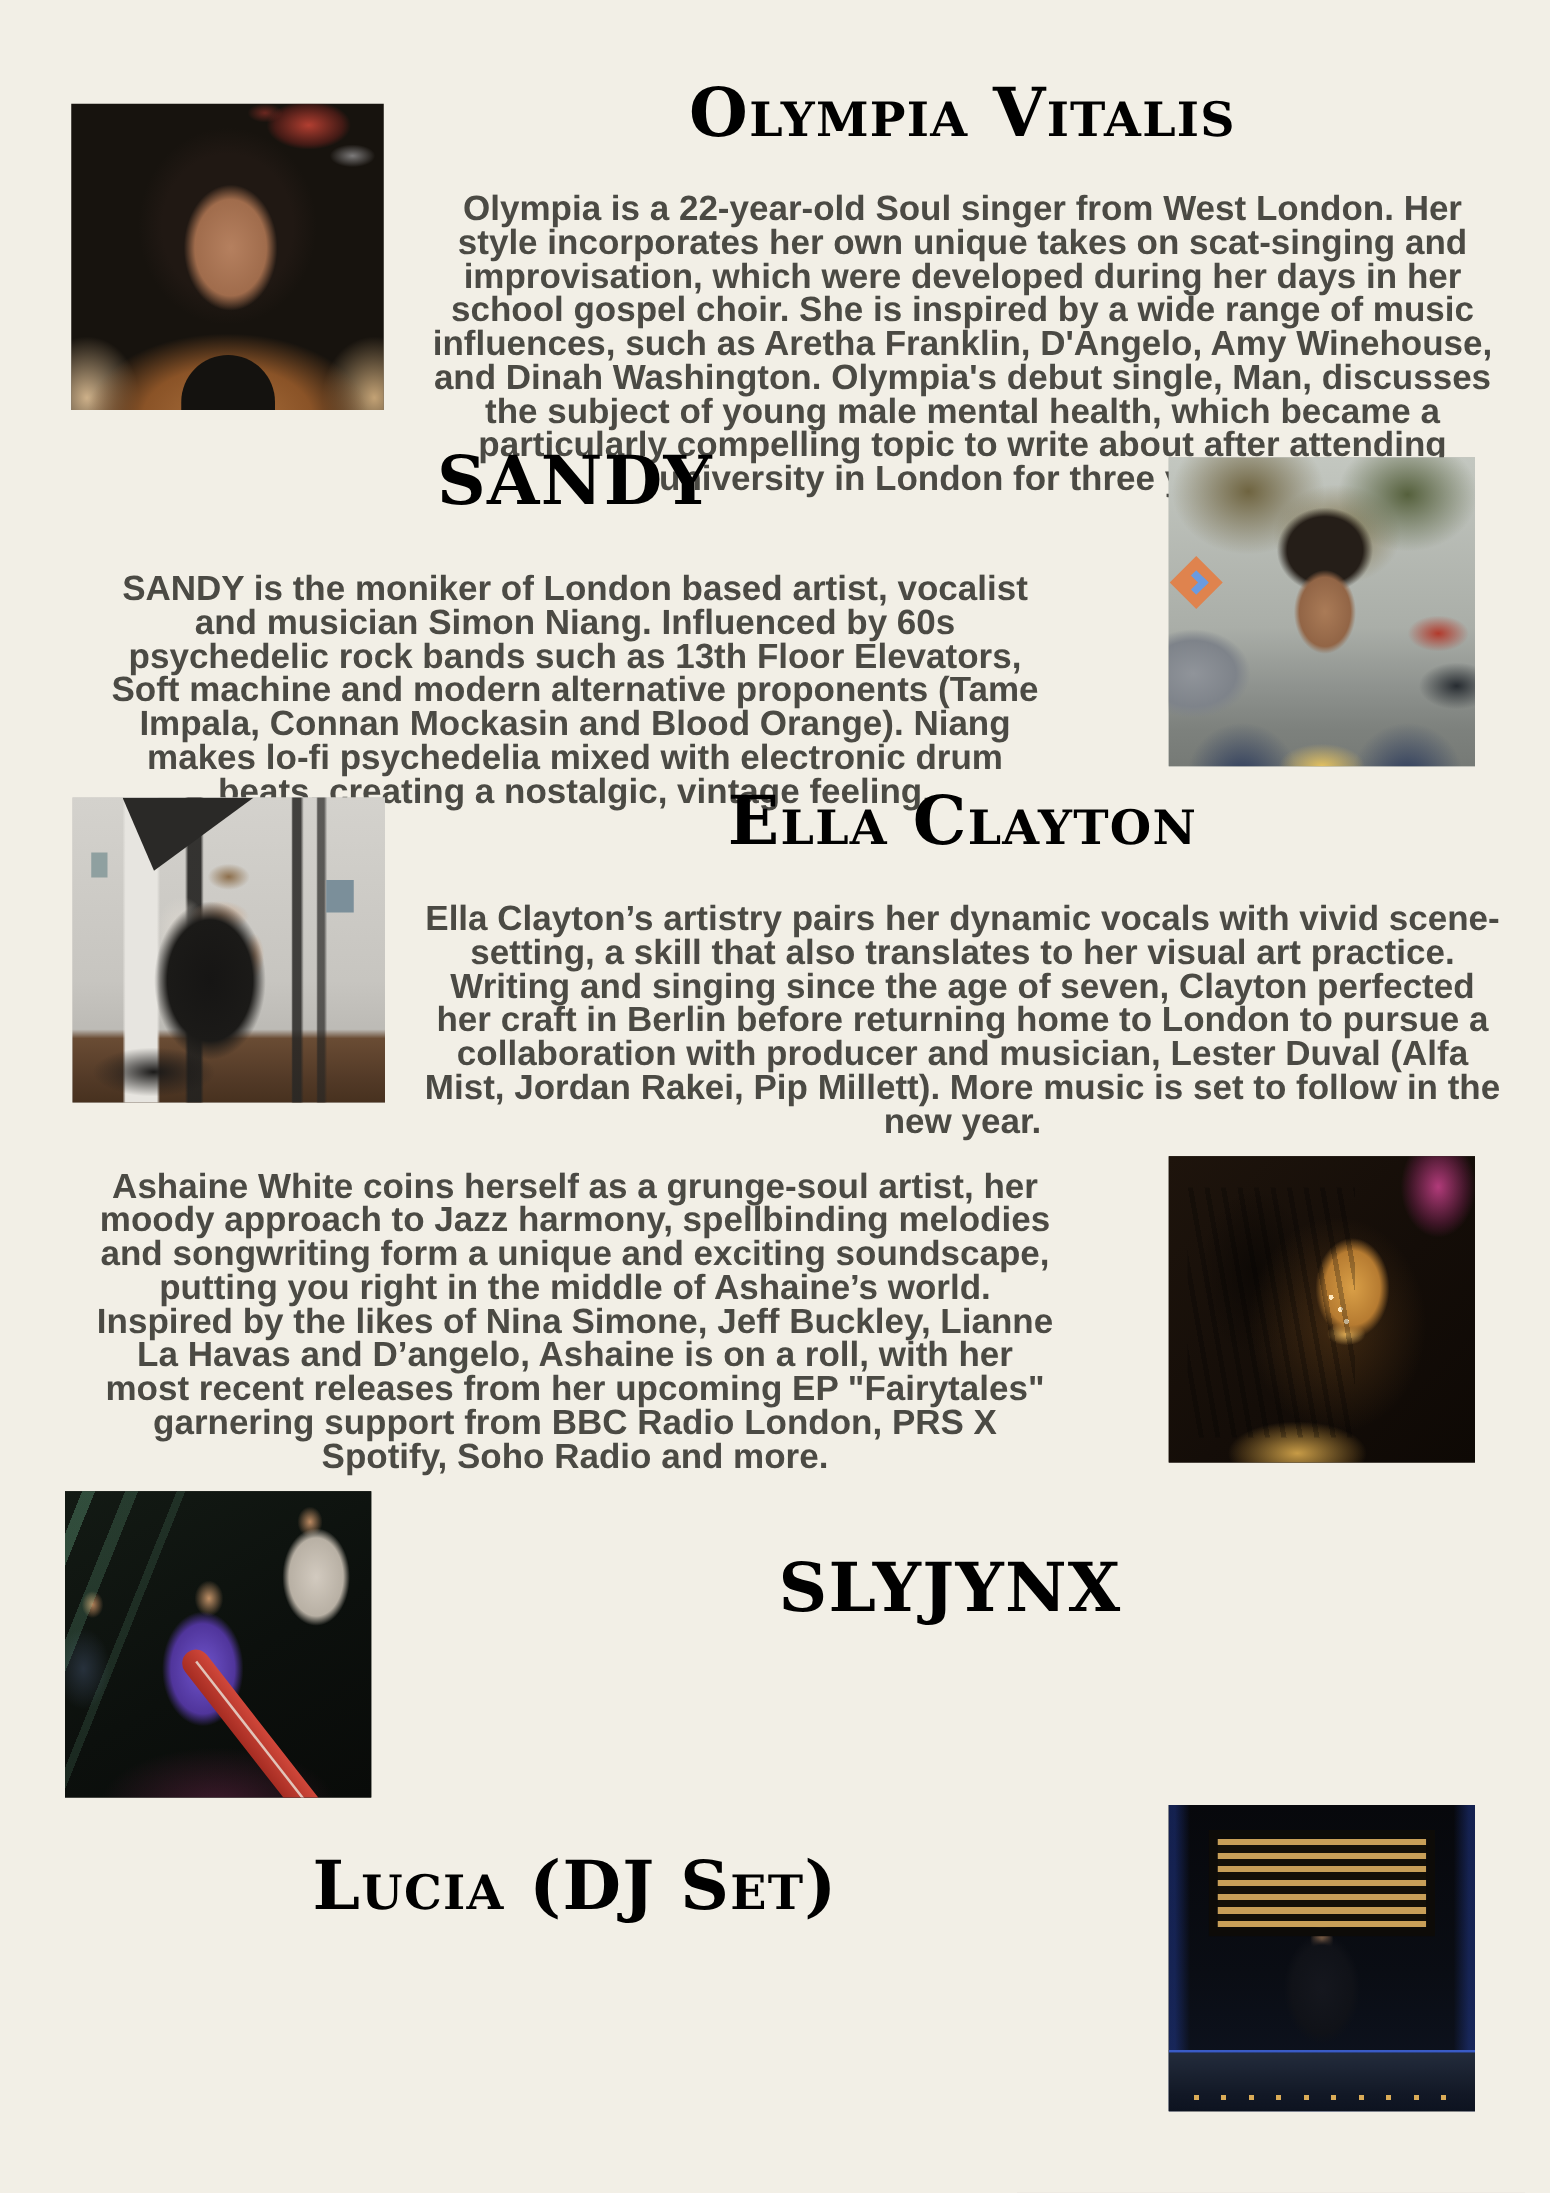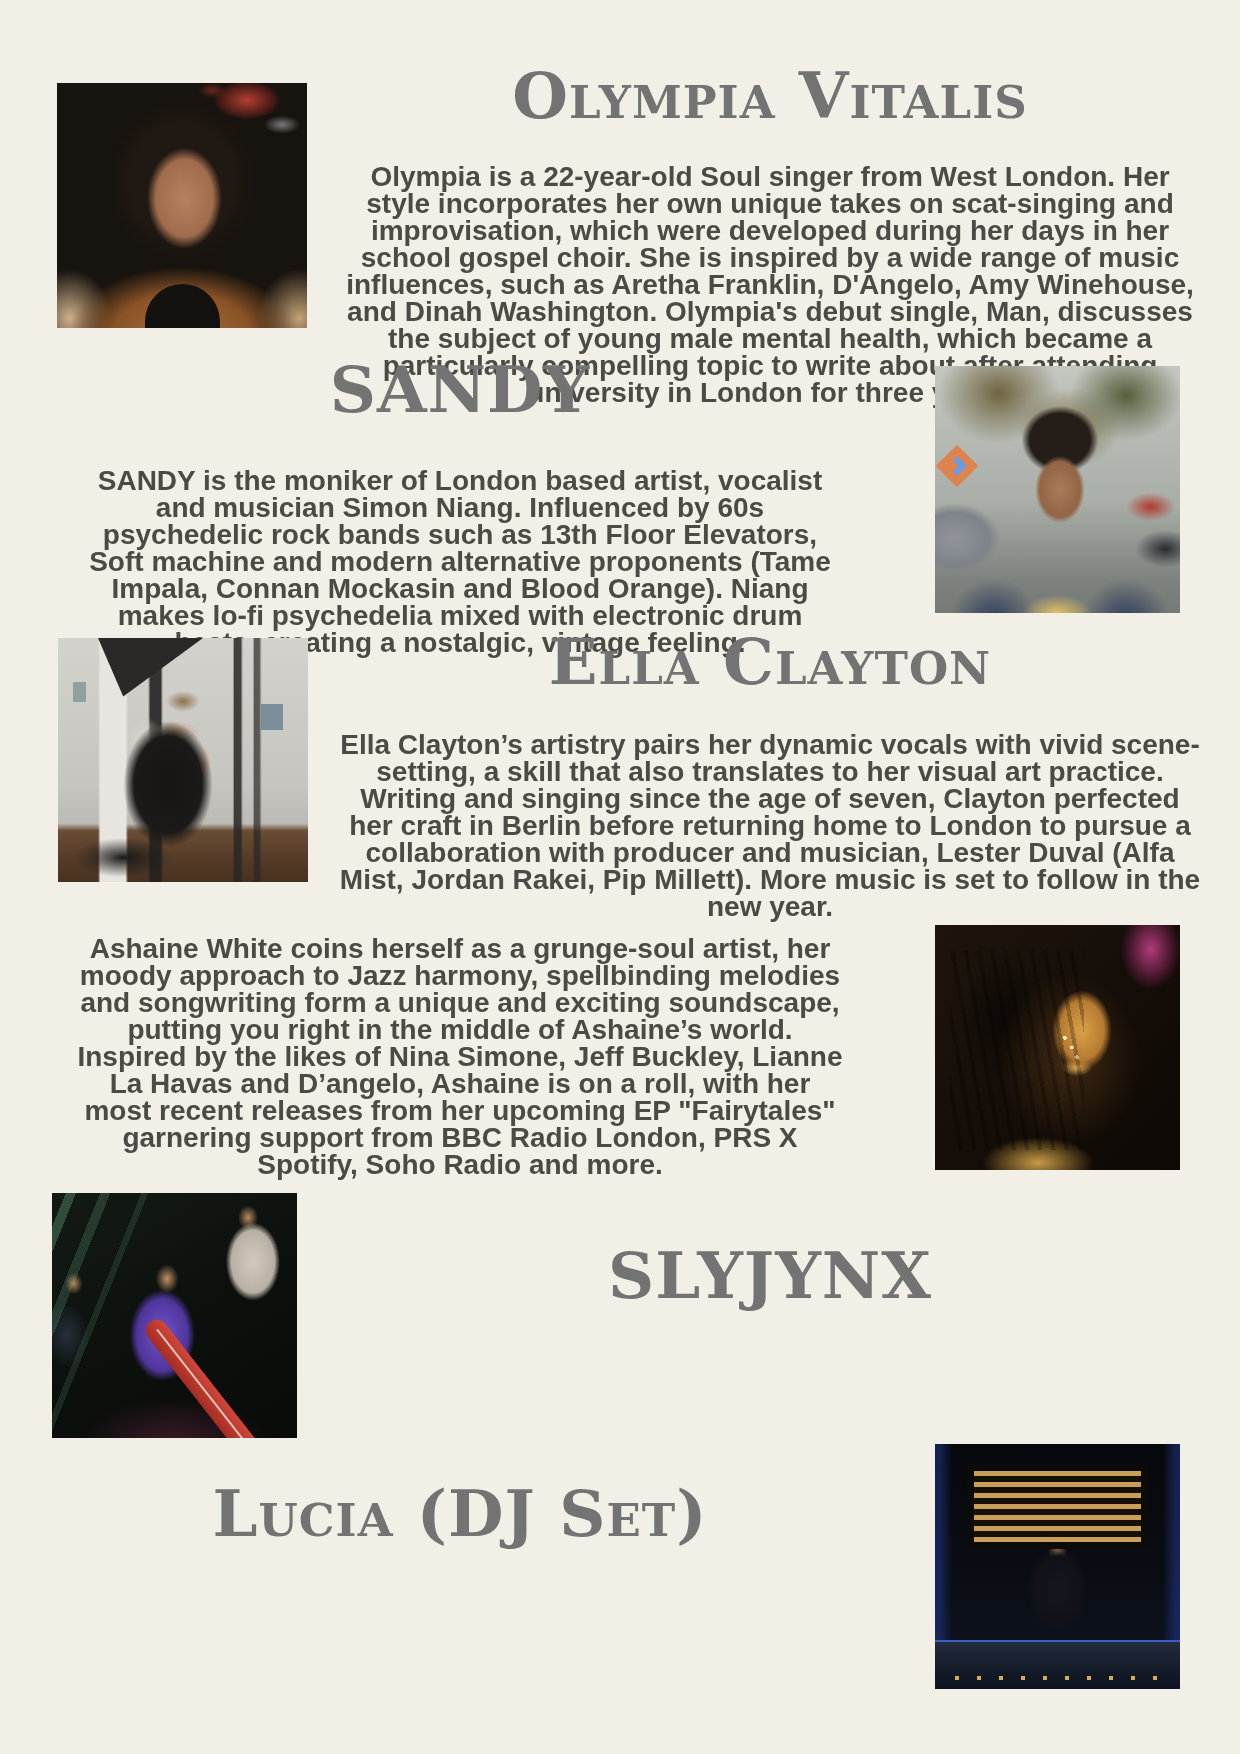--- a/index.html
+++ b/index.html
@@ -12,8 +12,8 @@
   .section-text { position:absolute; text-align:center; }
   .artist-title {
     font-family:"DejaVu Serif","Liberation Serif",serif;
-    font-variant:small-caps; font-weight:700; font-size:64px; line-height:1.05;
-    letter-spacing:1px; color:#737373; margin:0; white-space:nowrap;
+    font-variant:small-caps; font-weight:700; font-size:54px; line-height:1.05;
+    letter-spacing:1px; color:#000000; margin:0; white-space:nowrap;
   }
   .artist-bio {
     font-weight:700; font-size:28px; line-height:27px; color:#4b4a44;

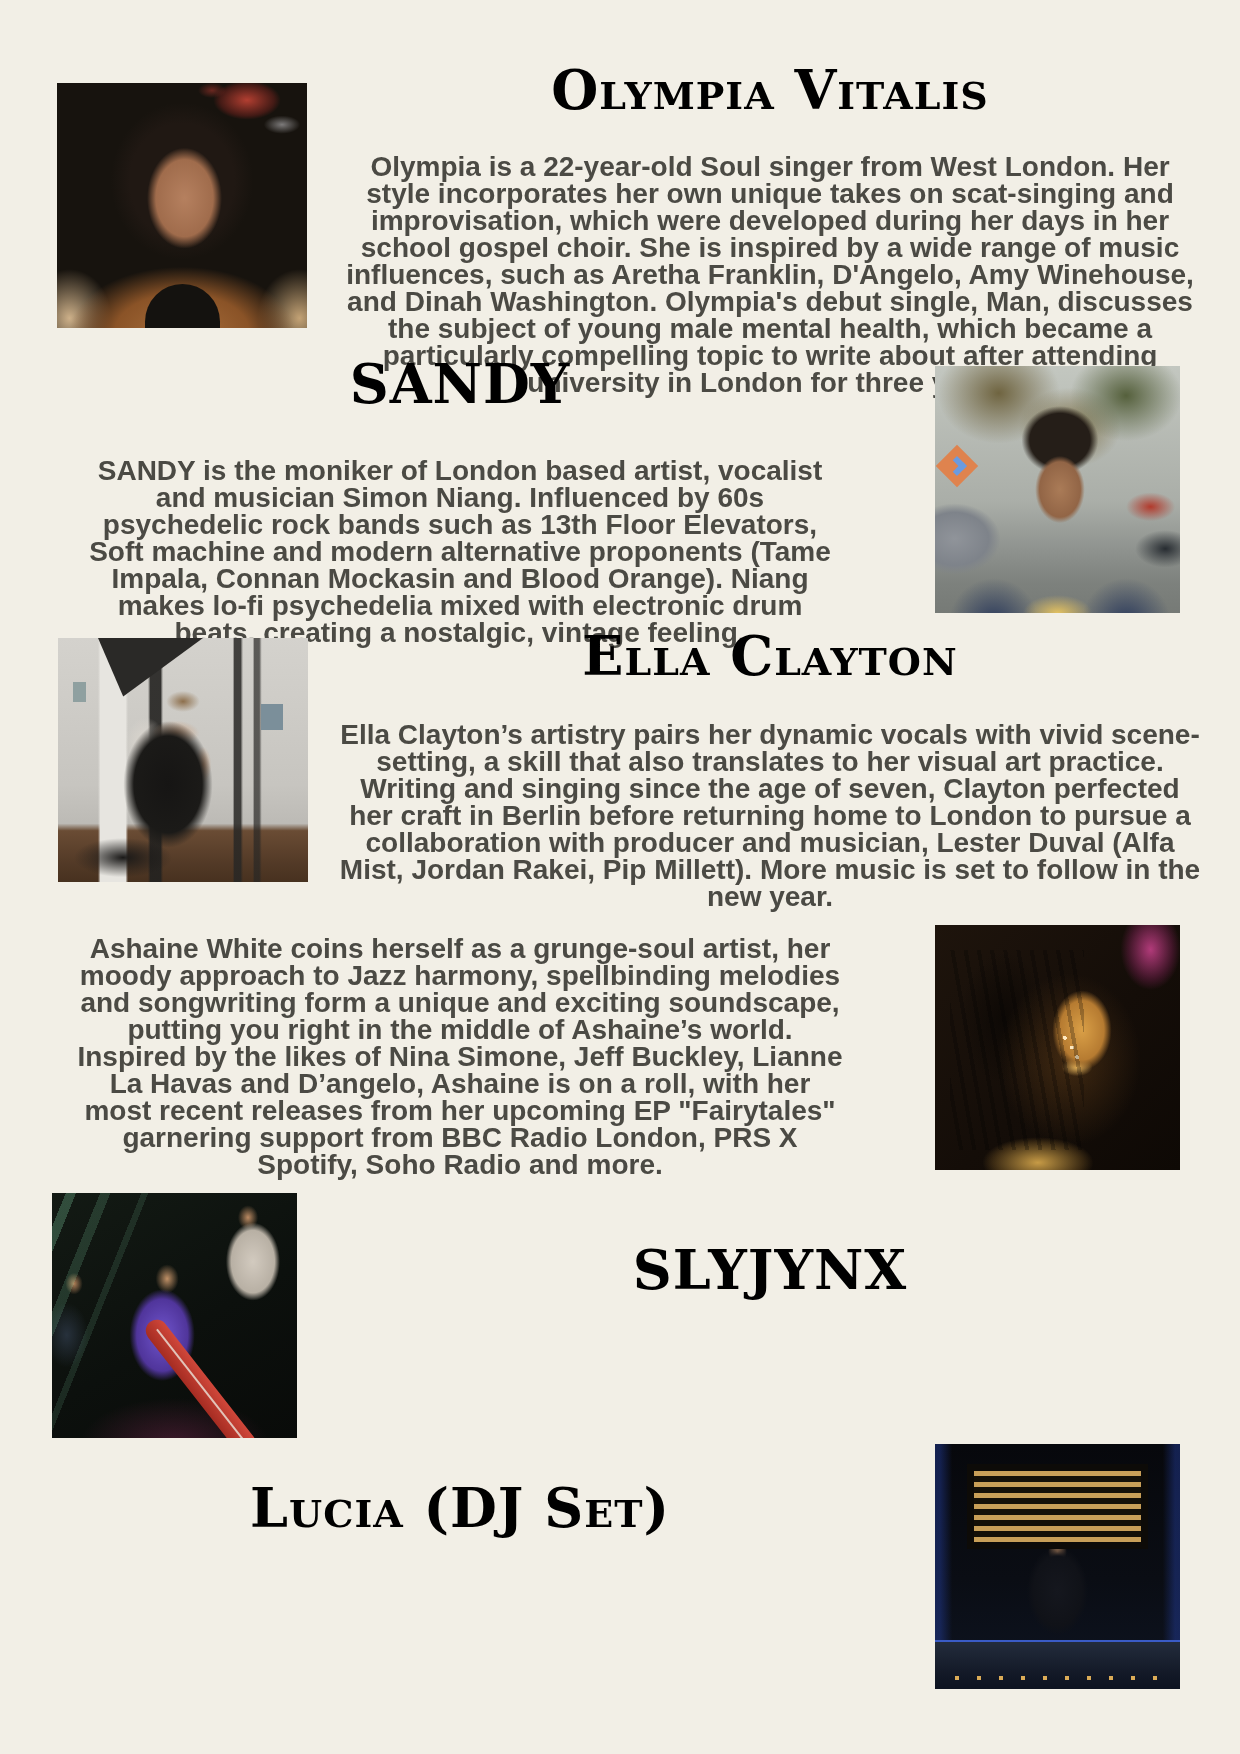--- a/index.html
+++ b/index.html
@@ -28,7 +28,7 @@
   .s3-text .artist-bio { margin-top:36px; max-width:862px; }
   .s4-text { left:55px;  top:902px; width:810px; }
   .s4-text .artist-bio { margin-top:33px; max-width:770px; }
-  .s5-text { left:330px; top:1242px; width:880px; }
+  .s5-text { left:320px; top:1242px; width:880px; }
   .s5-text .artist-bio { margin-top:42px; max-width:840px; }
   .s6-text { left:50px;  top:1480px; width:820px; }
   .s6-text .artist-bio { margin-top:46px; max-width:800px; }

